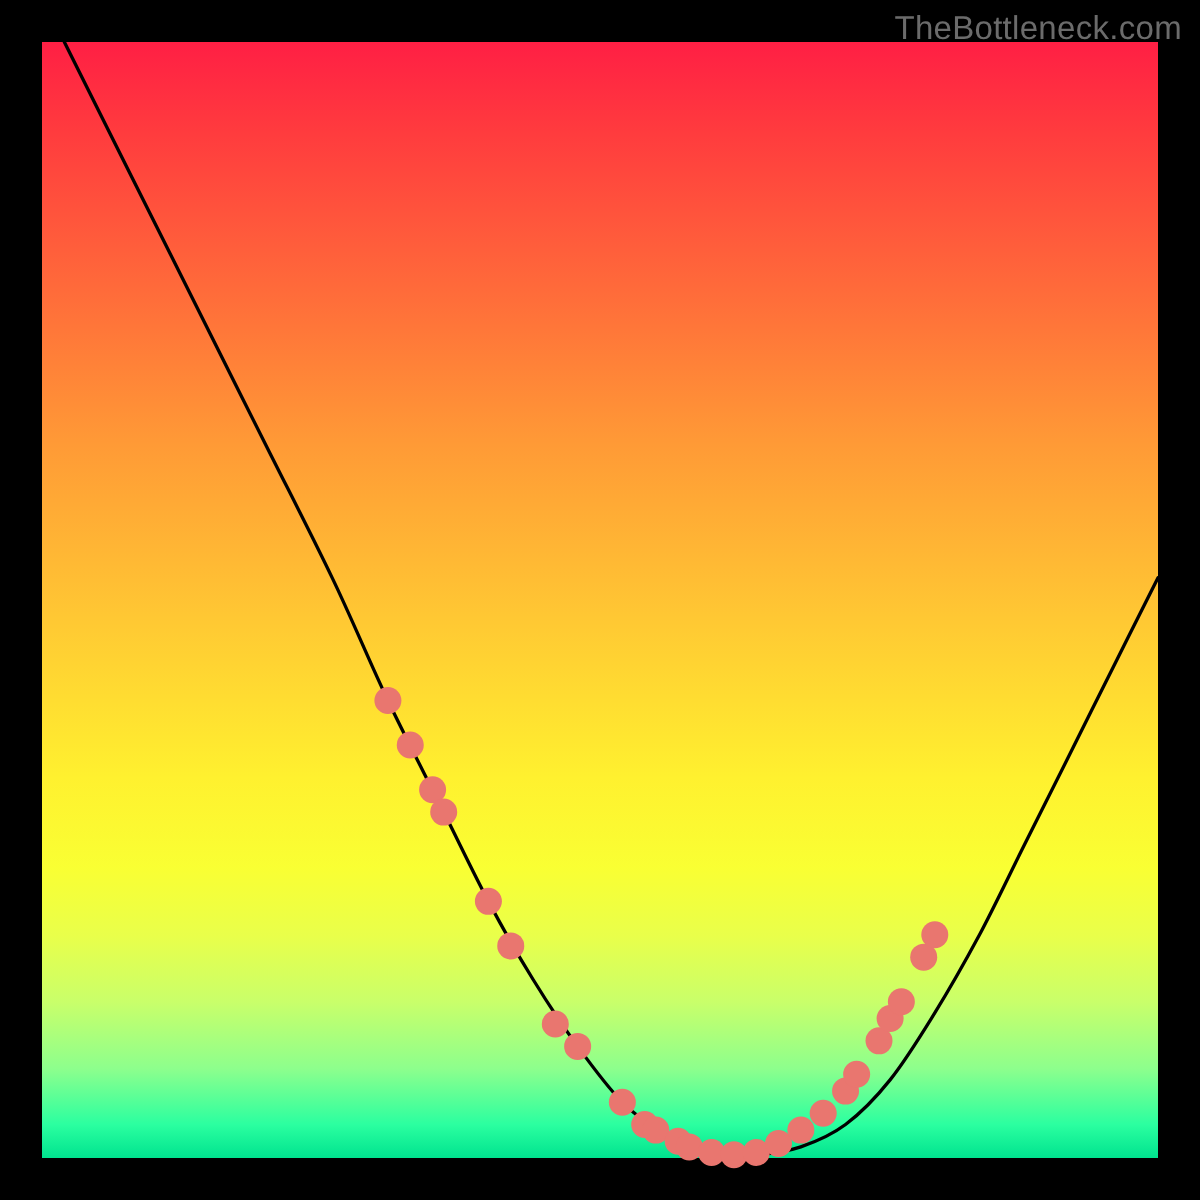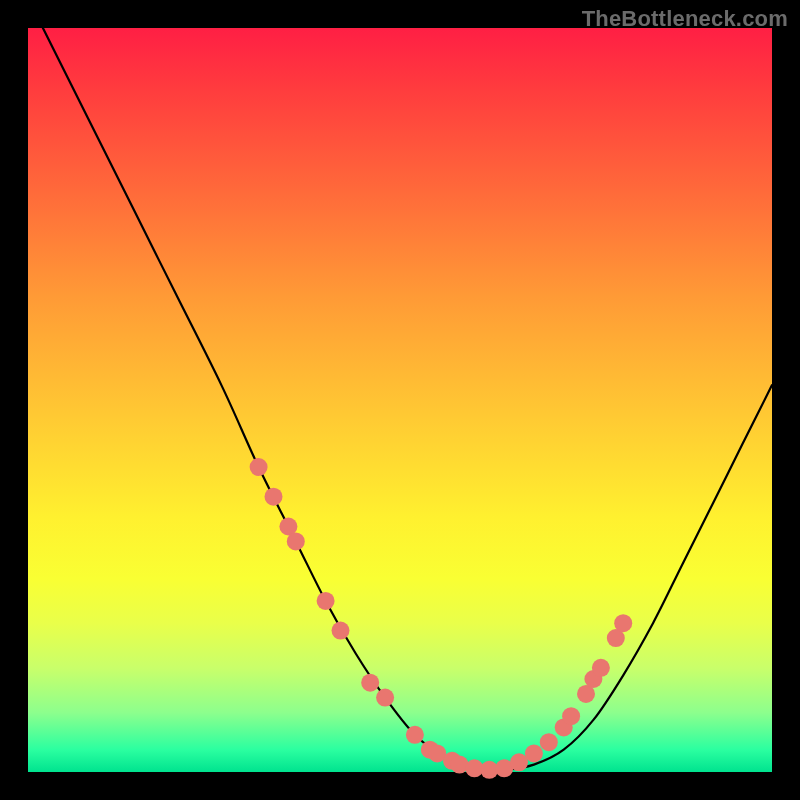--- a/index.html
+++ b/index.html
@@ -38,7 +38,7 @@
     right: 12px;
     color: #6b6b6b;
     font-size: 22px;
-    font-weight: 700;
+    font-weight: 400;
     letter-spacing: 0.2px;
     user-select: none;
   }

